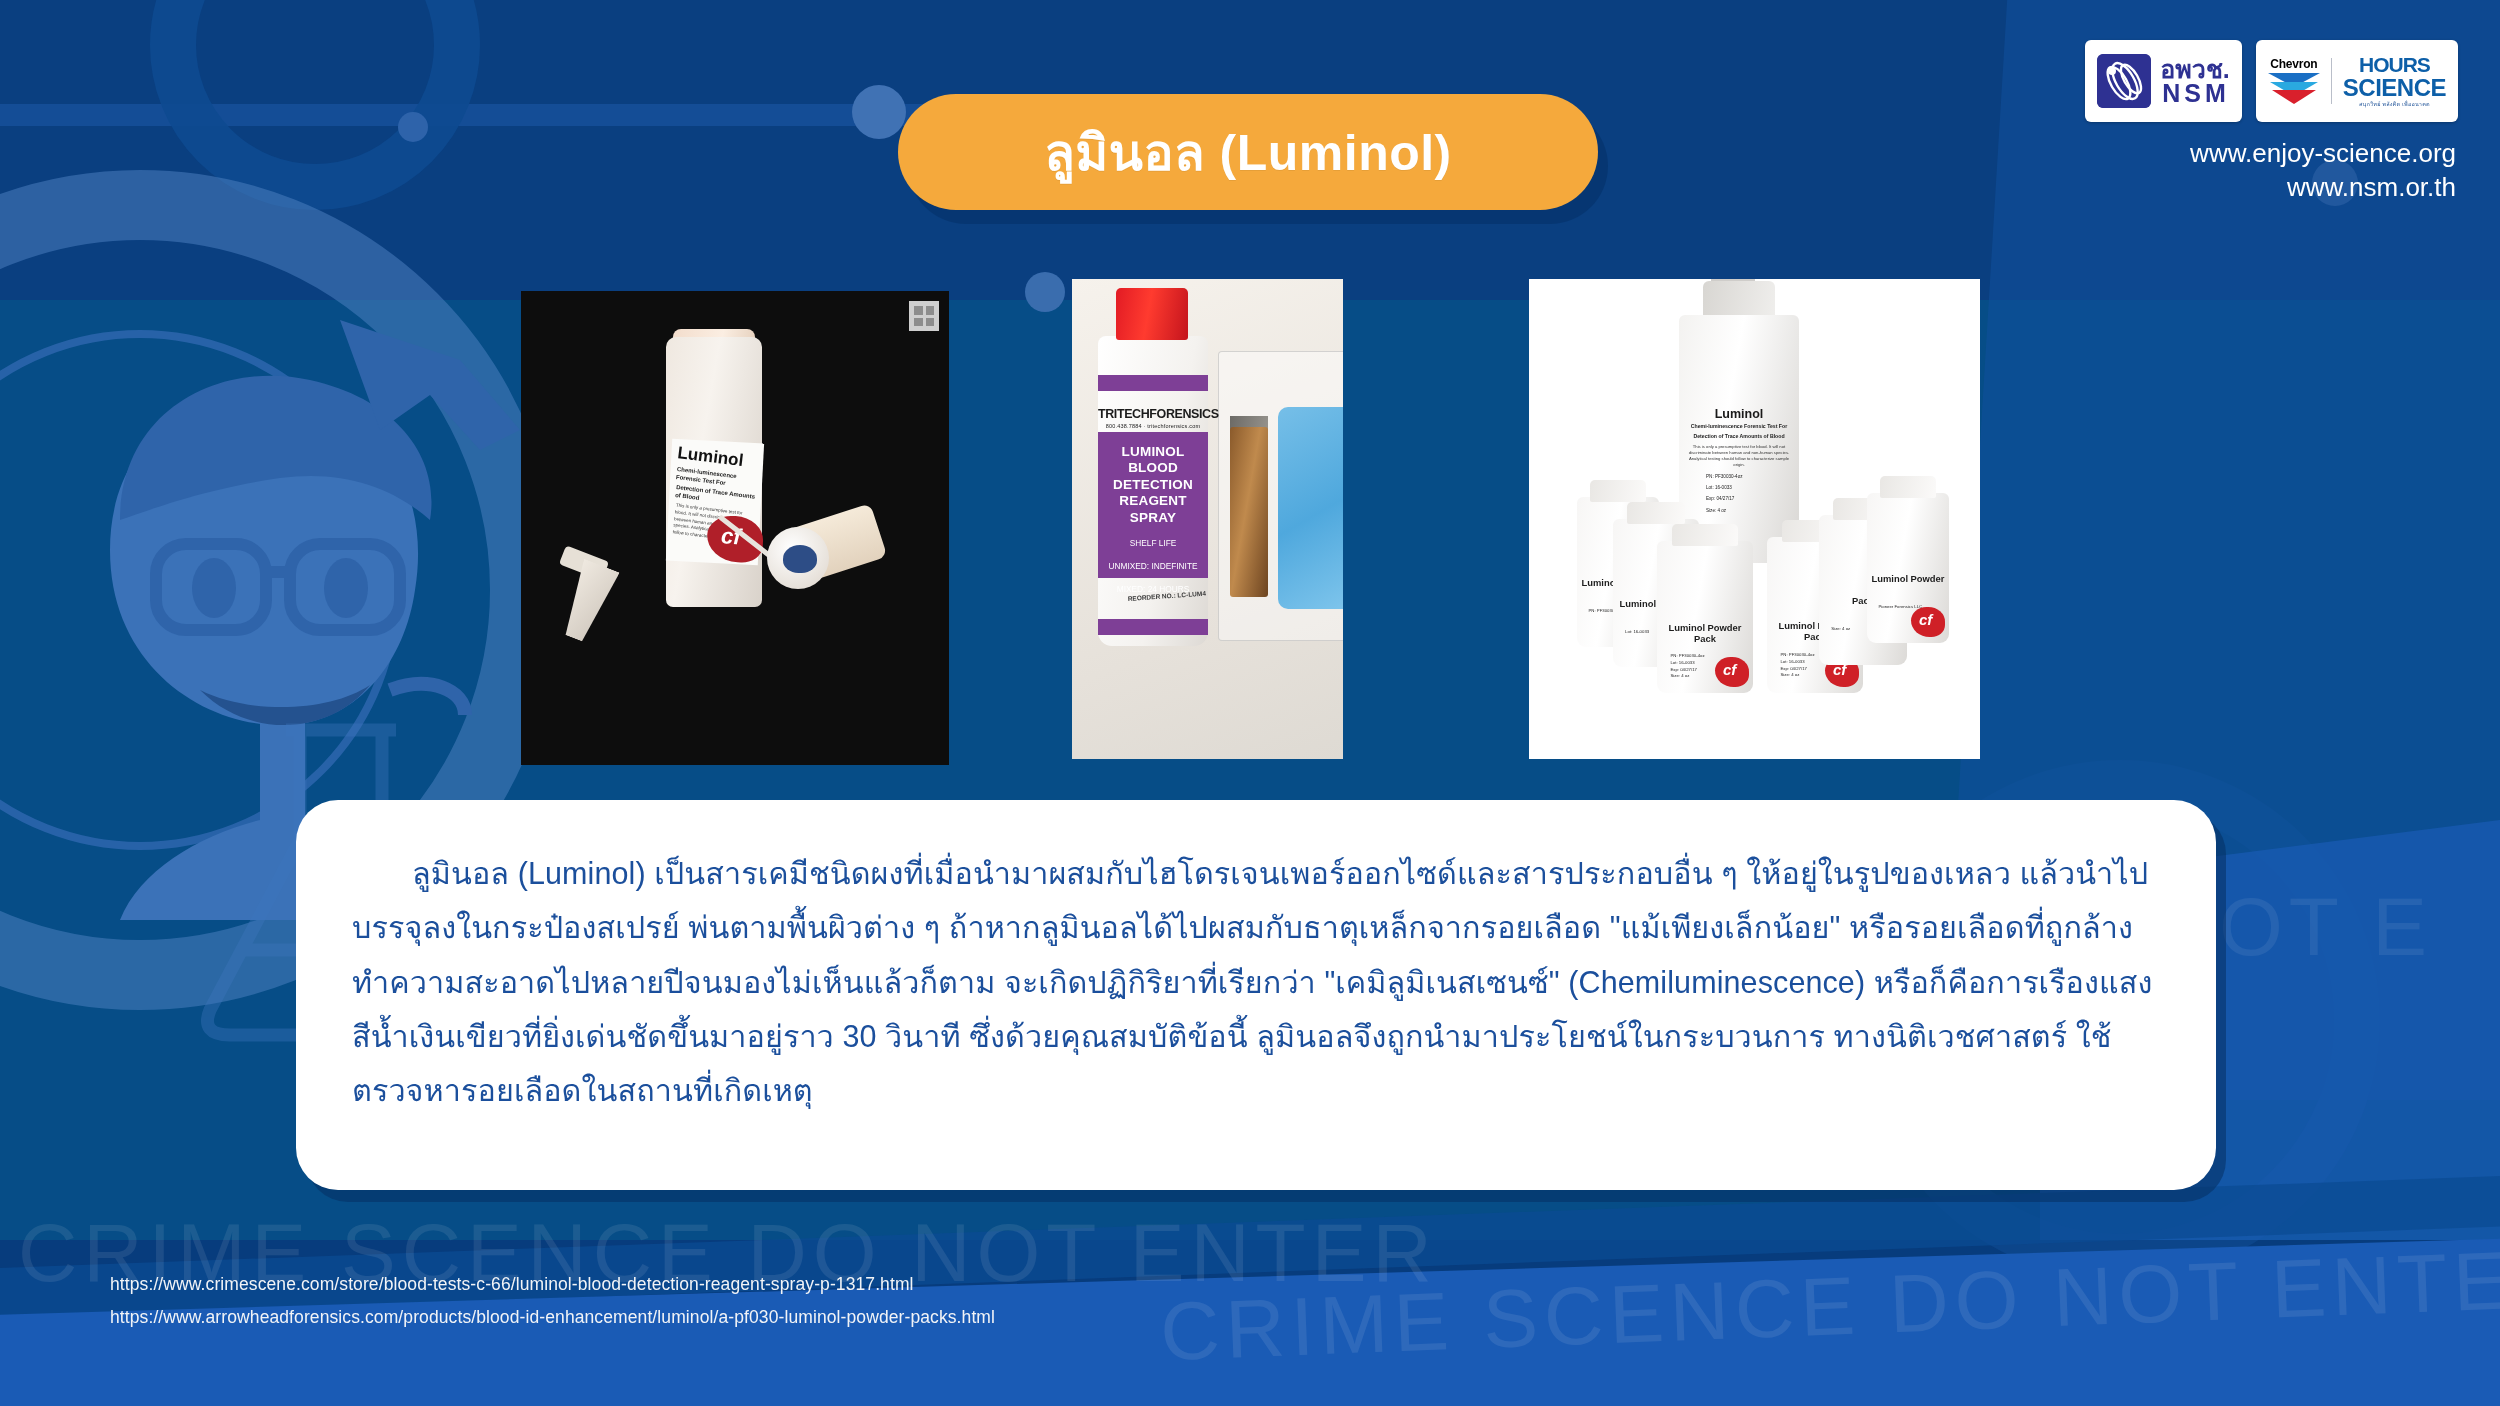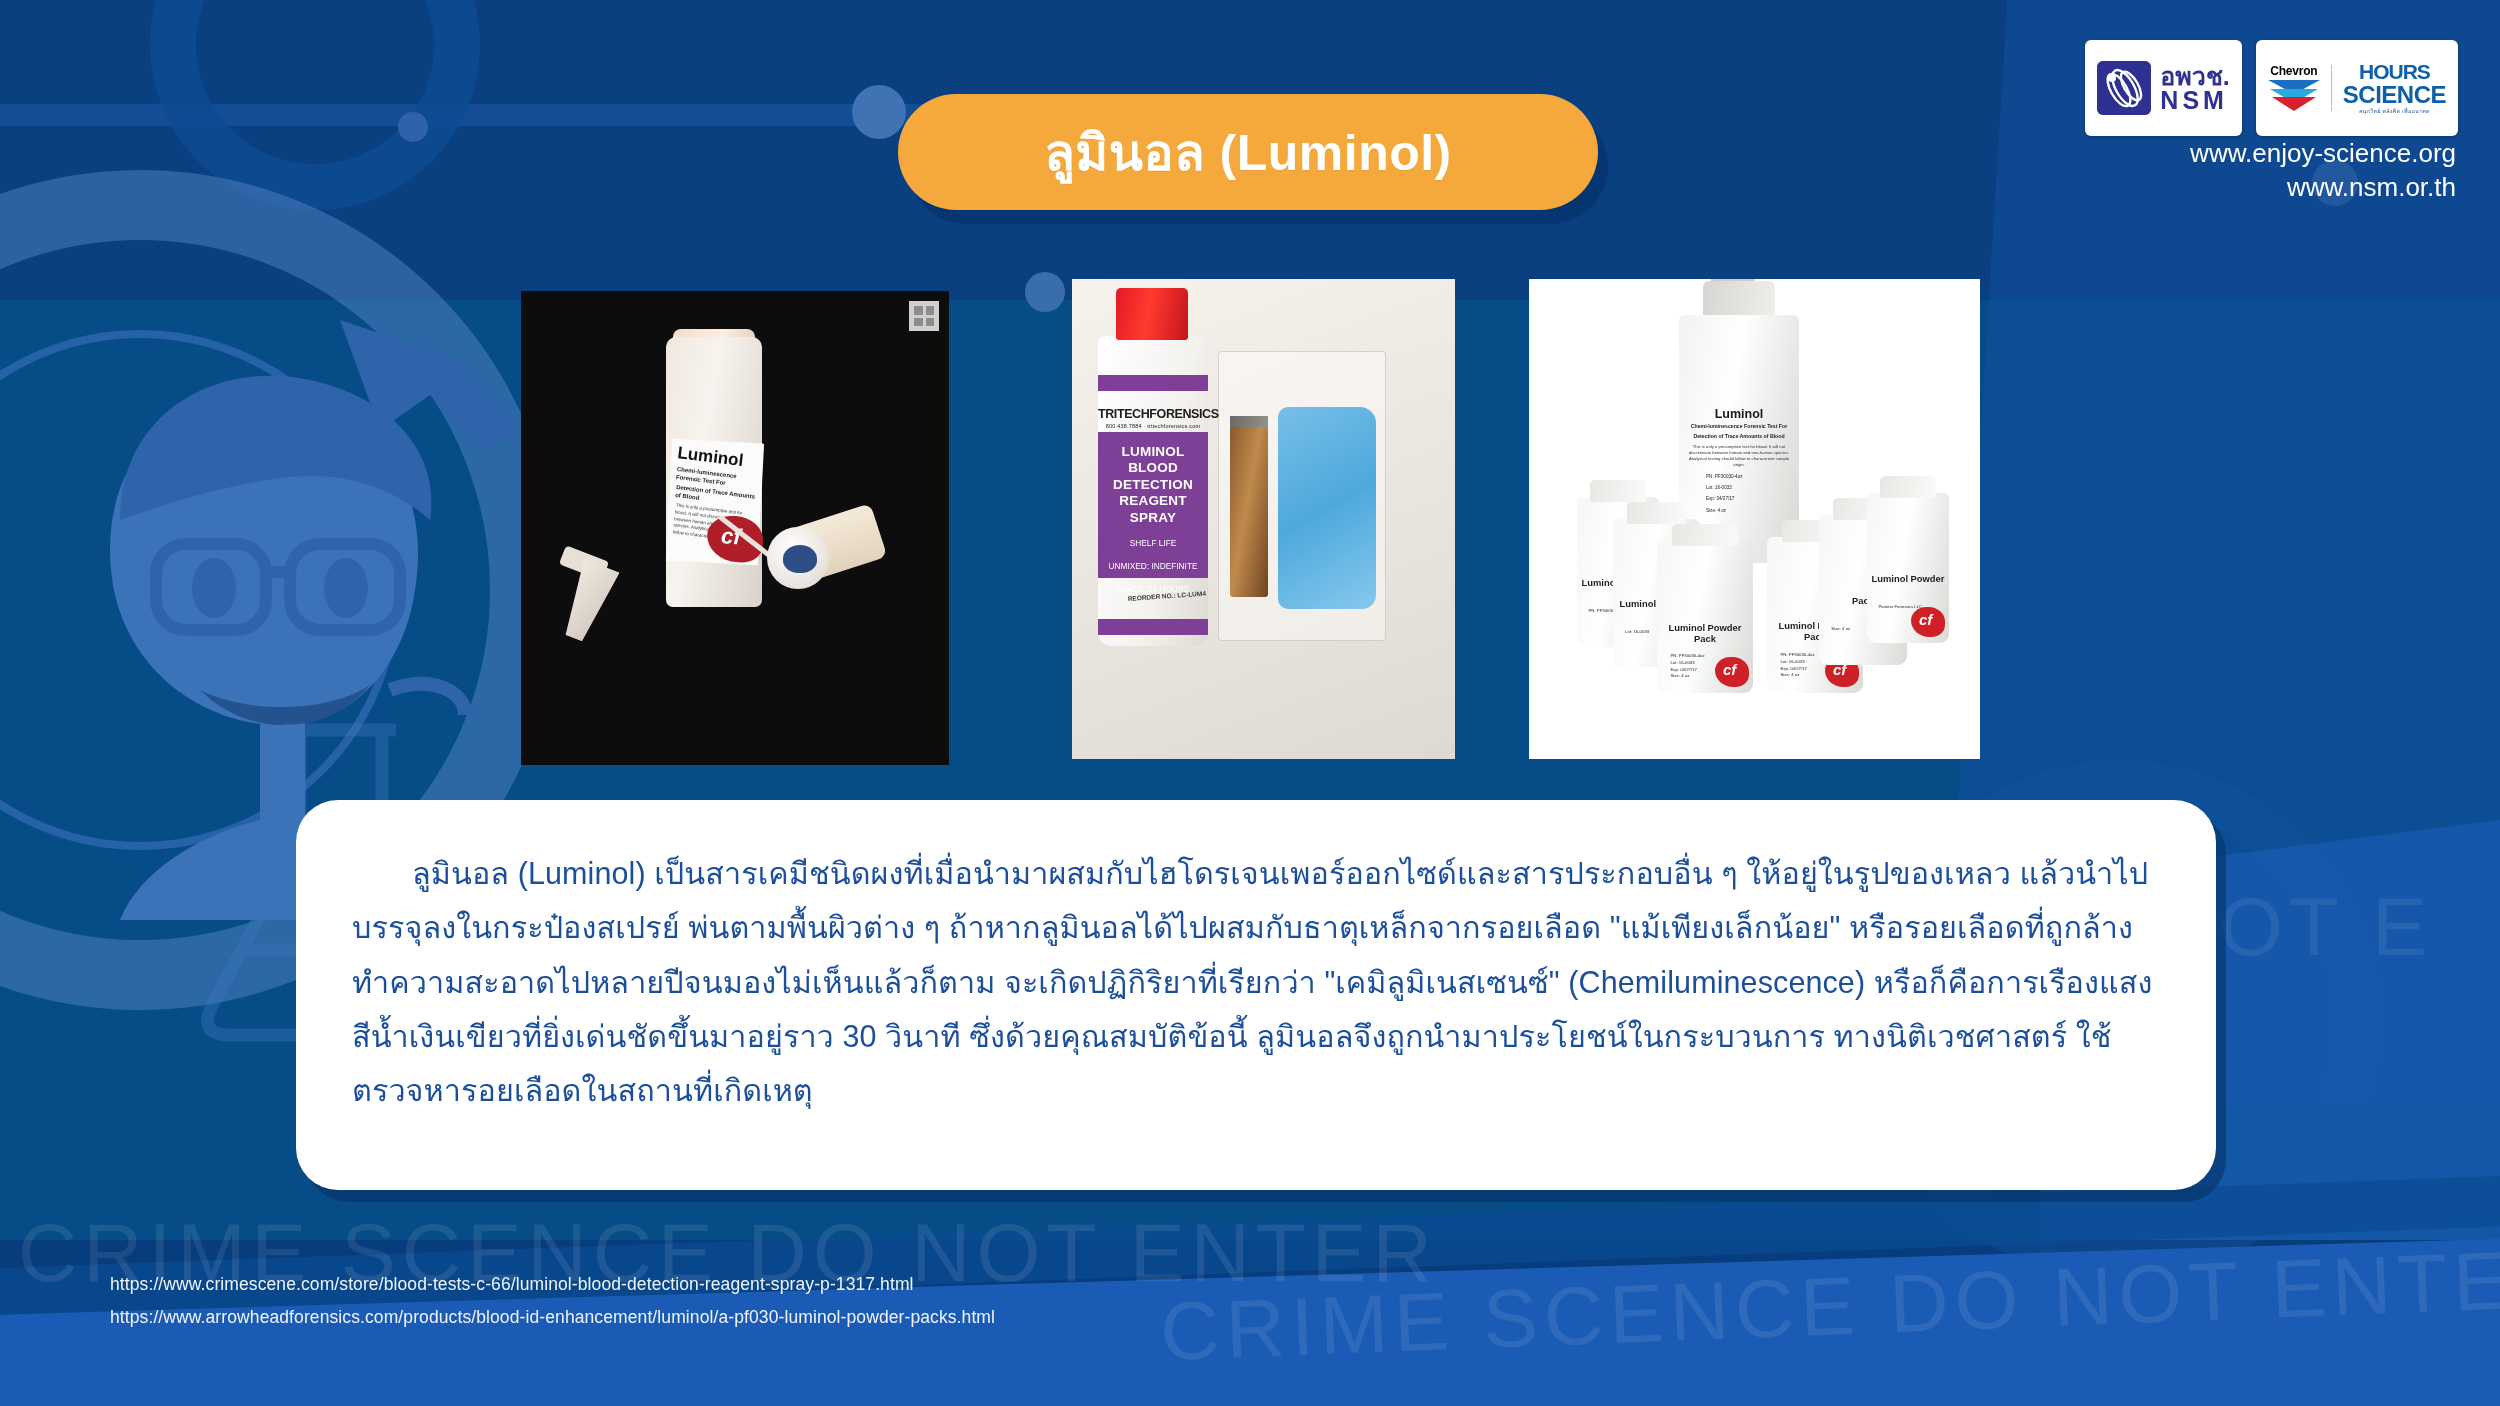--- a/index.html
+++ b/index.html
@@ -93,7 +93,7 @@
   .logos{ position:absolute; right:42px; top:40px; display:flex; gap:14px; align-items:stretch; }
   .logo-card{
     background:#fff; border-radius:6px; display:flex; align-items:center;
-    padding:21px 12px; box-shadow:0 1px 3px rgba(0,0,0,.25);
+    padding:14px 12px; box-shadow:0 1px 3px rgba(0,0,0,.25);text-align:right;
   }
   .nsm-mark{ width:54px; height:54px; background:#2e3192; border-radius:6px; position:relative; flex:none;}
   .nsm-text{ margin-left:9px; color:#2e3192; line-height:.96; }

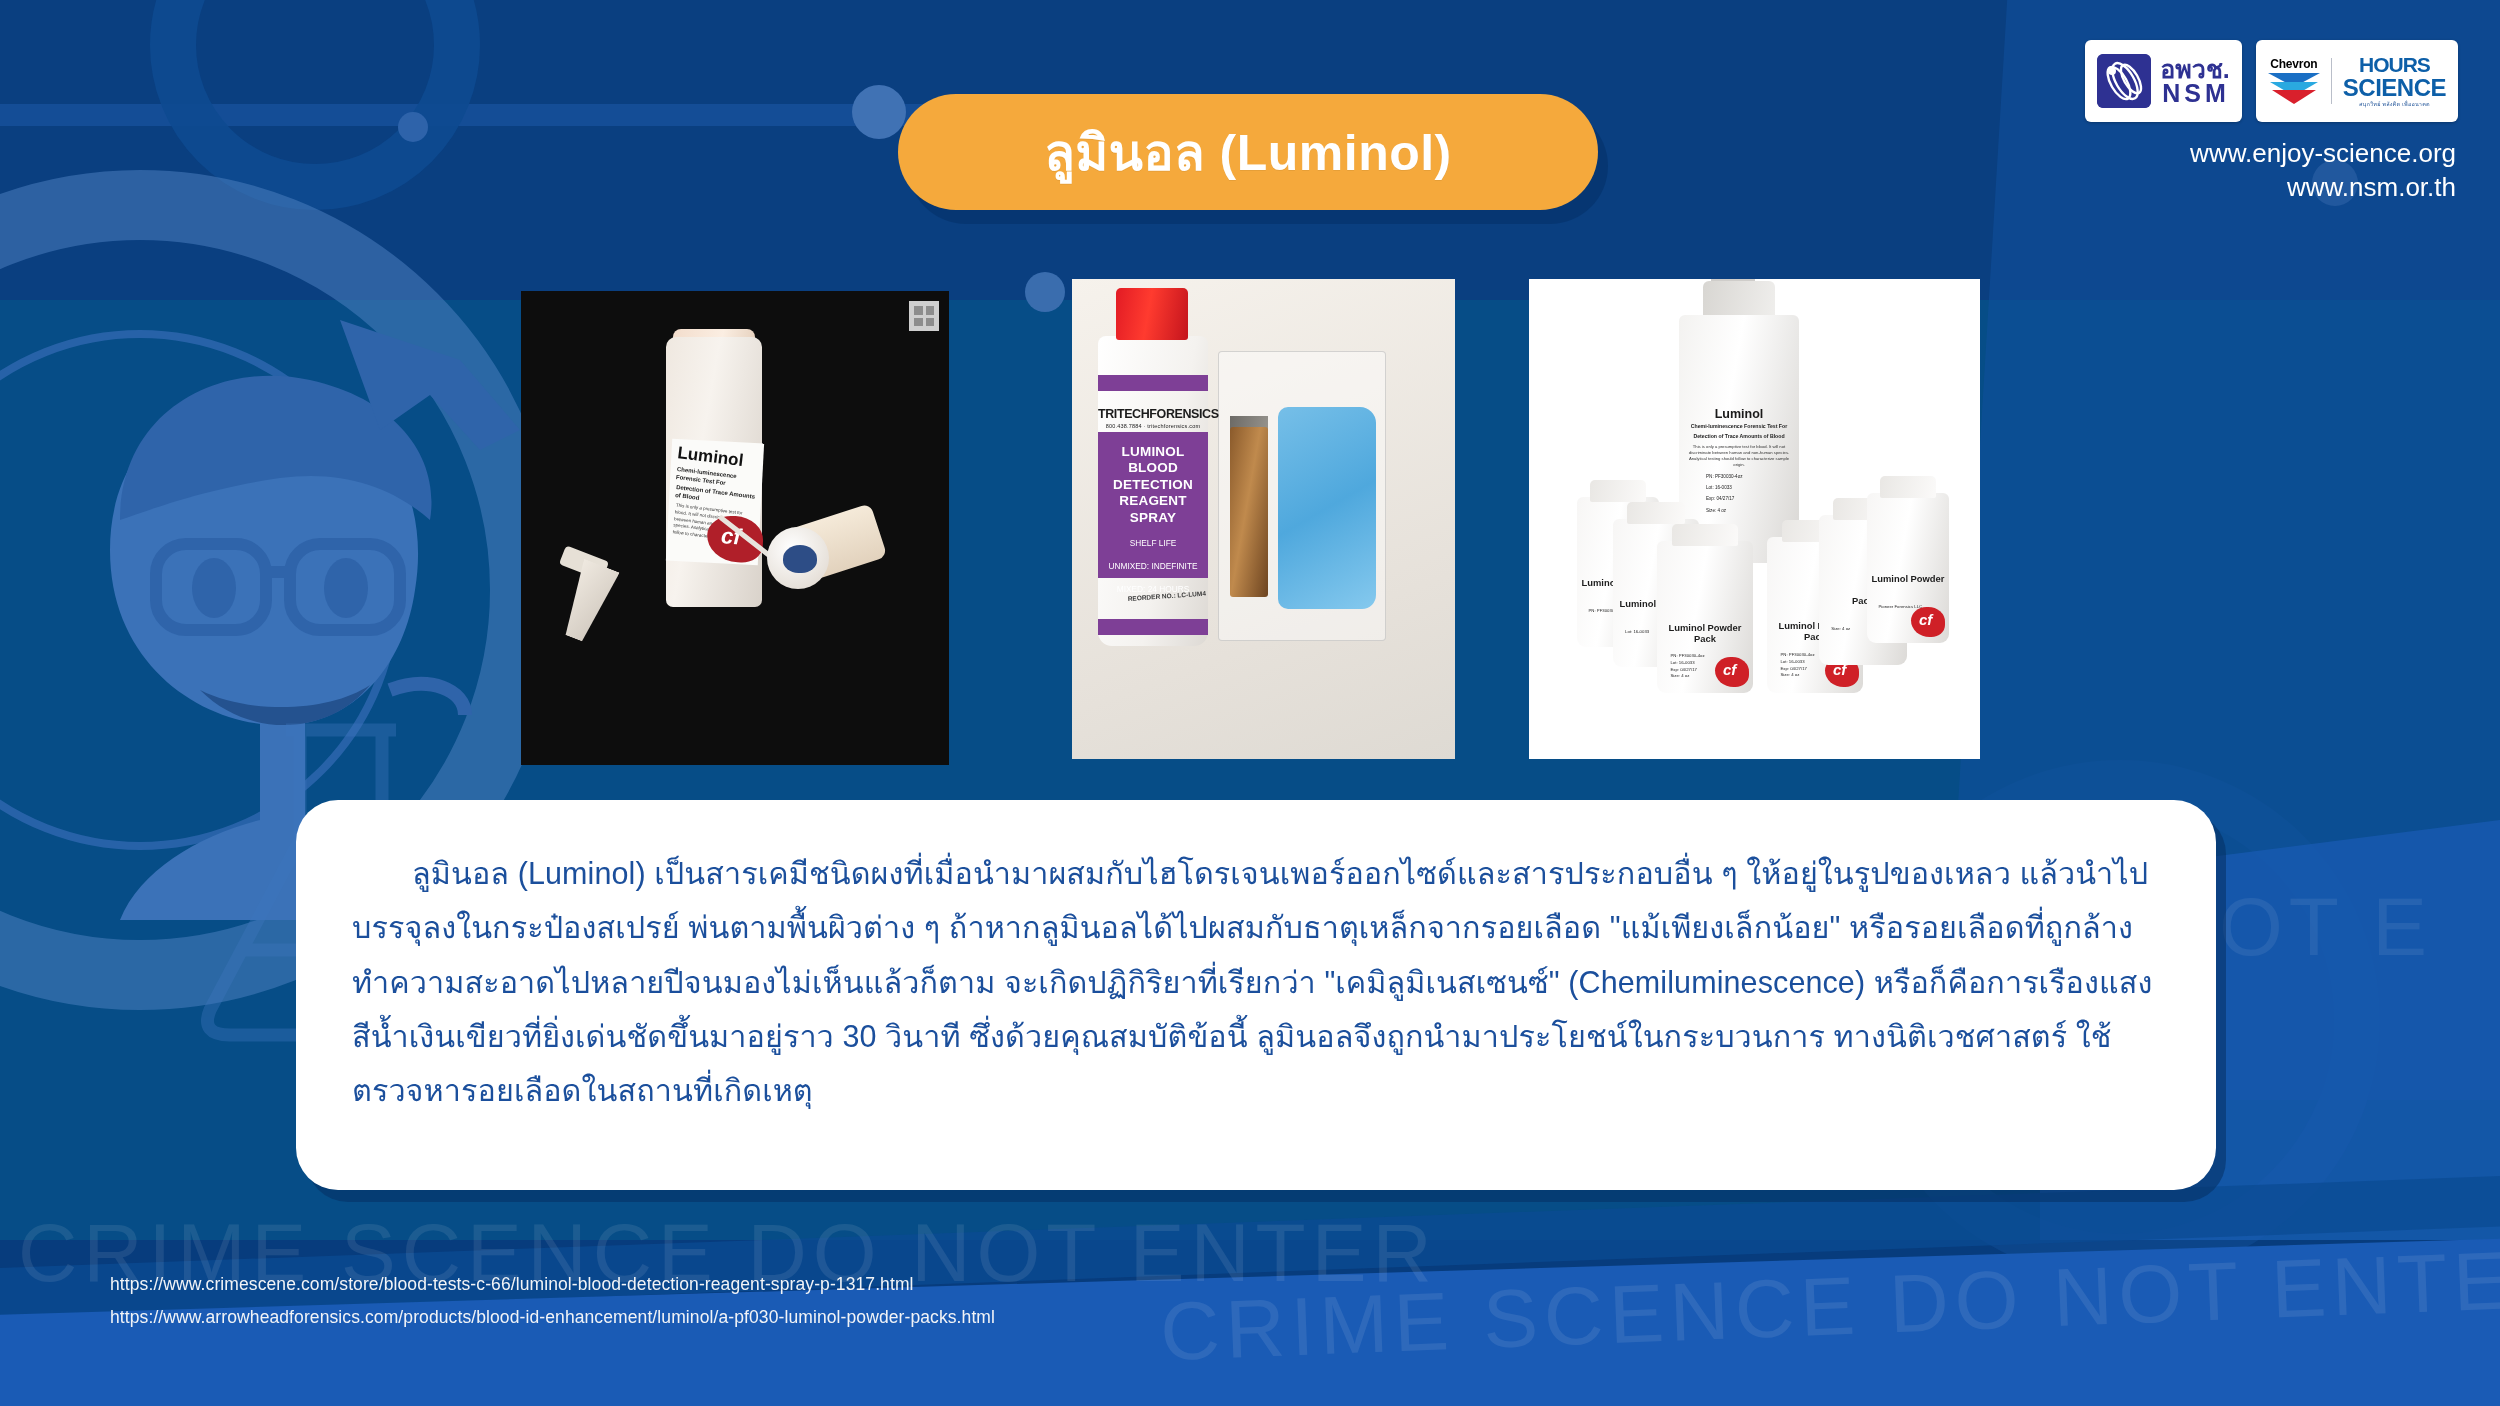--- a/index.html
+++ b/index.html
@@ -131,7 +131,7 @@
   
   .photo{ position:absolute; background:#fff; overflow:hidden; }
   .photo-1{ left:521px; top:291px; width:428px; height:474px; background:#0d0d0d; }
-  .photo-2{ left:1072px; top:279px; width:383px; height:480px; background:#efece8;padding-left:44px; }
+  .photo-2{ left:1072px; top:279px; width:271px; height:480px; background:#efece8;padding-left:44px; }
   .photo-3{ left:1529px; top:279px; width:451px; height:480px; background:#ffffff; }
 
   .img-badge{

